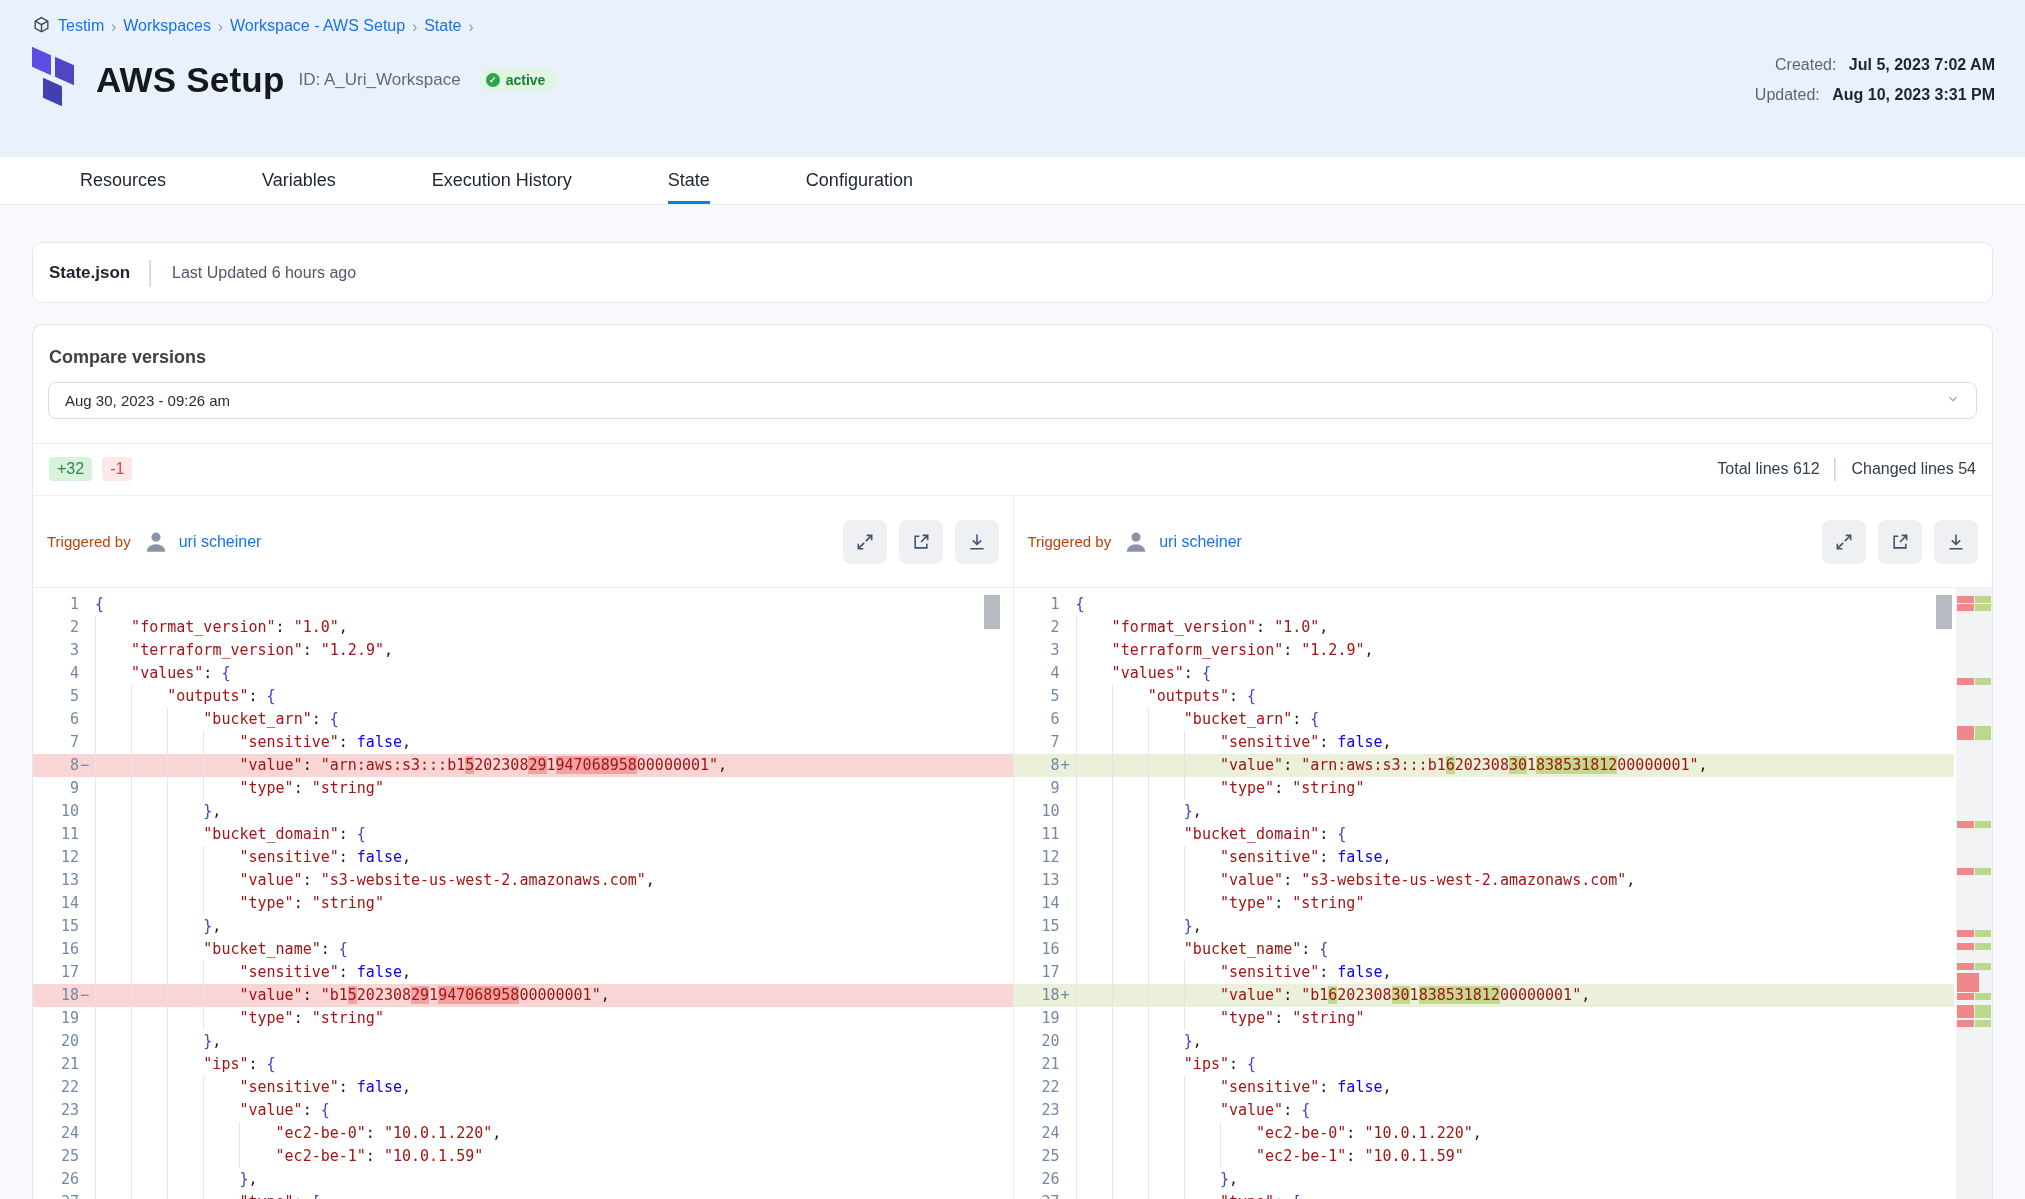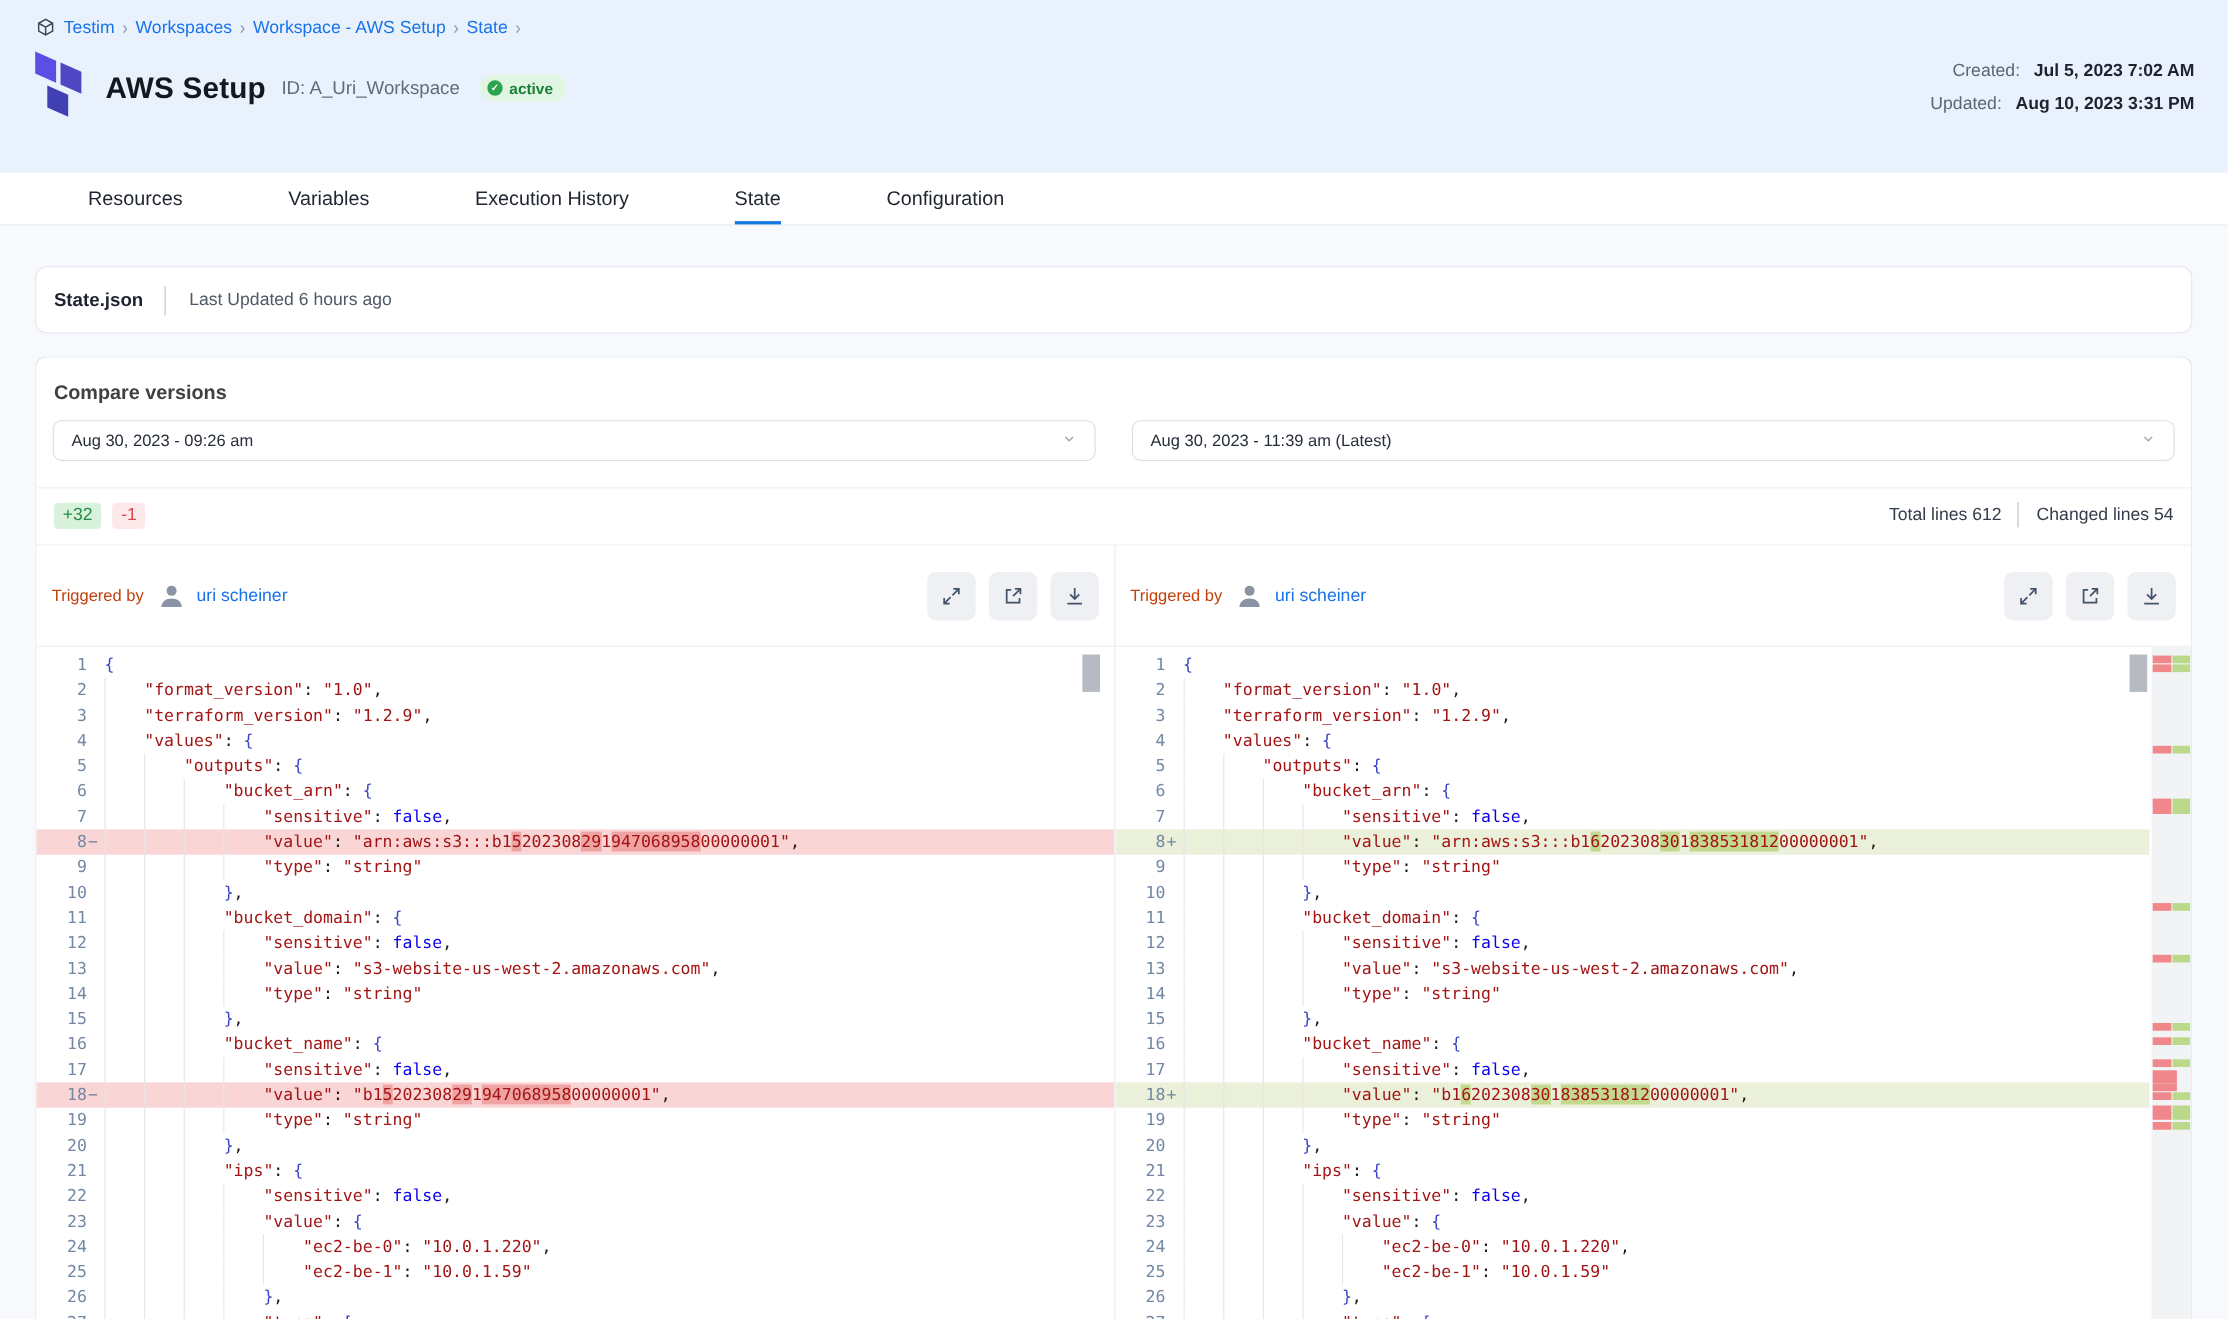--- a/index.html
+++ b/index.html
@@ -17,7 +17,7 @@
   .tf-a { left:0;  top:2px;  width:19px; height:20px; background:#5c4ee5; }
   .tf-b { left:23px; top:12px; width:19px; height:20px; background:#4f46c4; }
   .tf-c { left:11px; top:33px; width:19px; height:20px; background:#4040b2; }
-  .page-title { font-size:27px; font-weight:600; color:#15181e; letter-spacing:.2px; }
+  .page-title { font-size:35px; font-weight:600; color:#15181e; letter-spacing:.2px; }
   .ws-id { font-size:17px; color:#5f6b7c; margin-left:14px; }
   .status-badge { display:inline-flex; align-items:center; gap:6px; margin-left:18px;
                   background:#e1f5e3; border-radius:12px; padding:4px 12px 4px 7px;

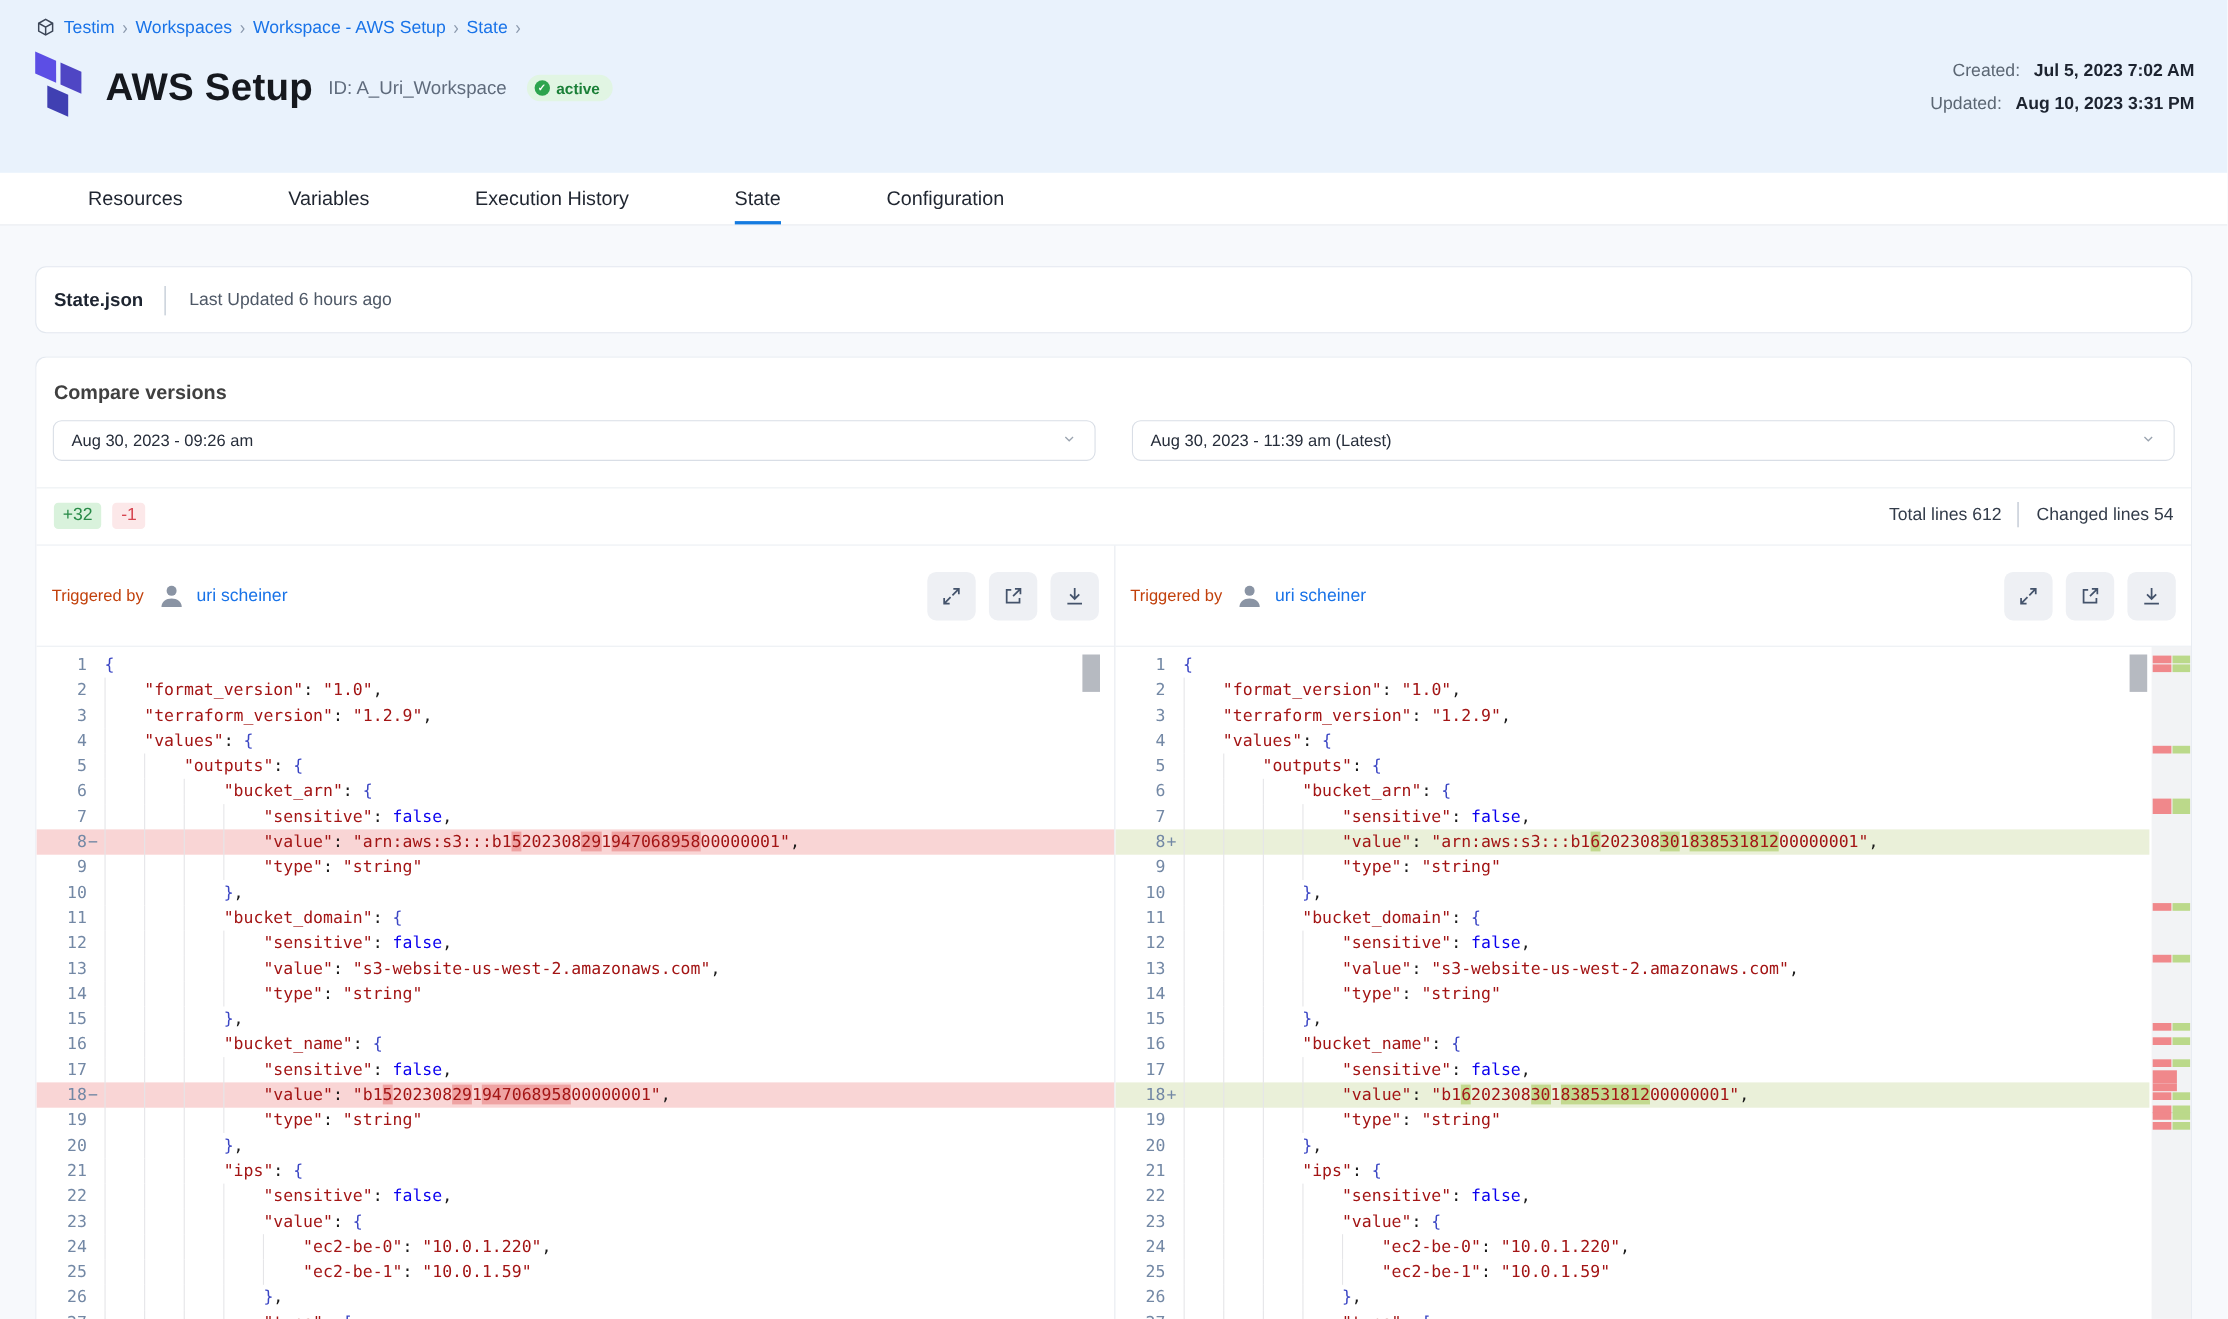--- a/index.html
+++ b/index.html
@@ -171,14 +171,6 @@
   <div class="selects">
     <div class="select">
       <span>Aug 30, 2023 - 09:26 am</span>
-      <span class="chev">
-        <svg width="14" height="14" viewBox="0 0 24 24" fill="none" stroke="#9aa3af" stroke-width="2">
-            <path d="M6 9l6 6 6-6"></path>
-          </svg>
-      </span>
-    </div>
-    <div class="select">
-      <span>Aug 30, 2023 - 11:39 am (Latest)</span>
       <span class="chev">
         <svg width="14" height="14" viewBox="0 0 24 24" fill="none" stroke="#9aa3af" stroke-width="2">
             <path d="M6 9l6 6 6-6"></path>

